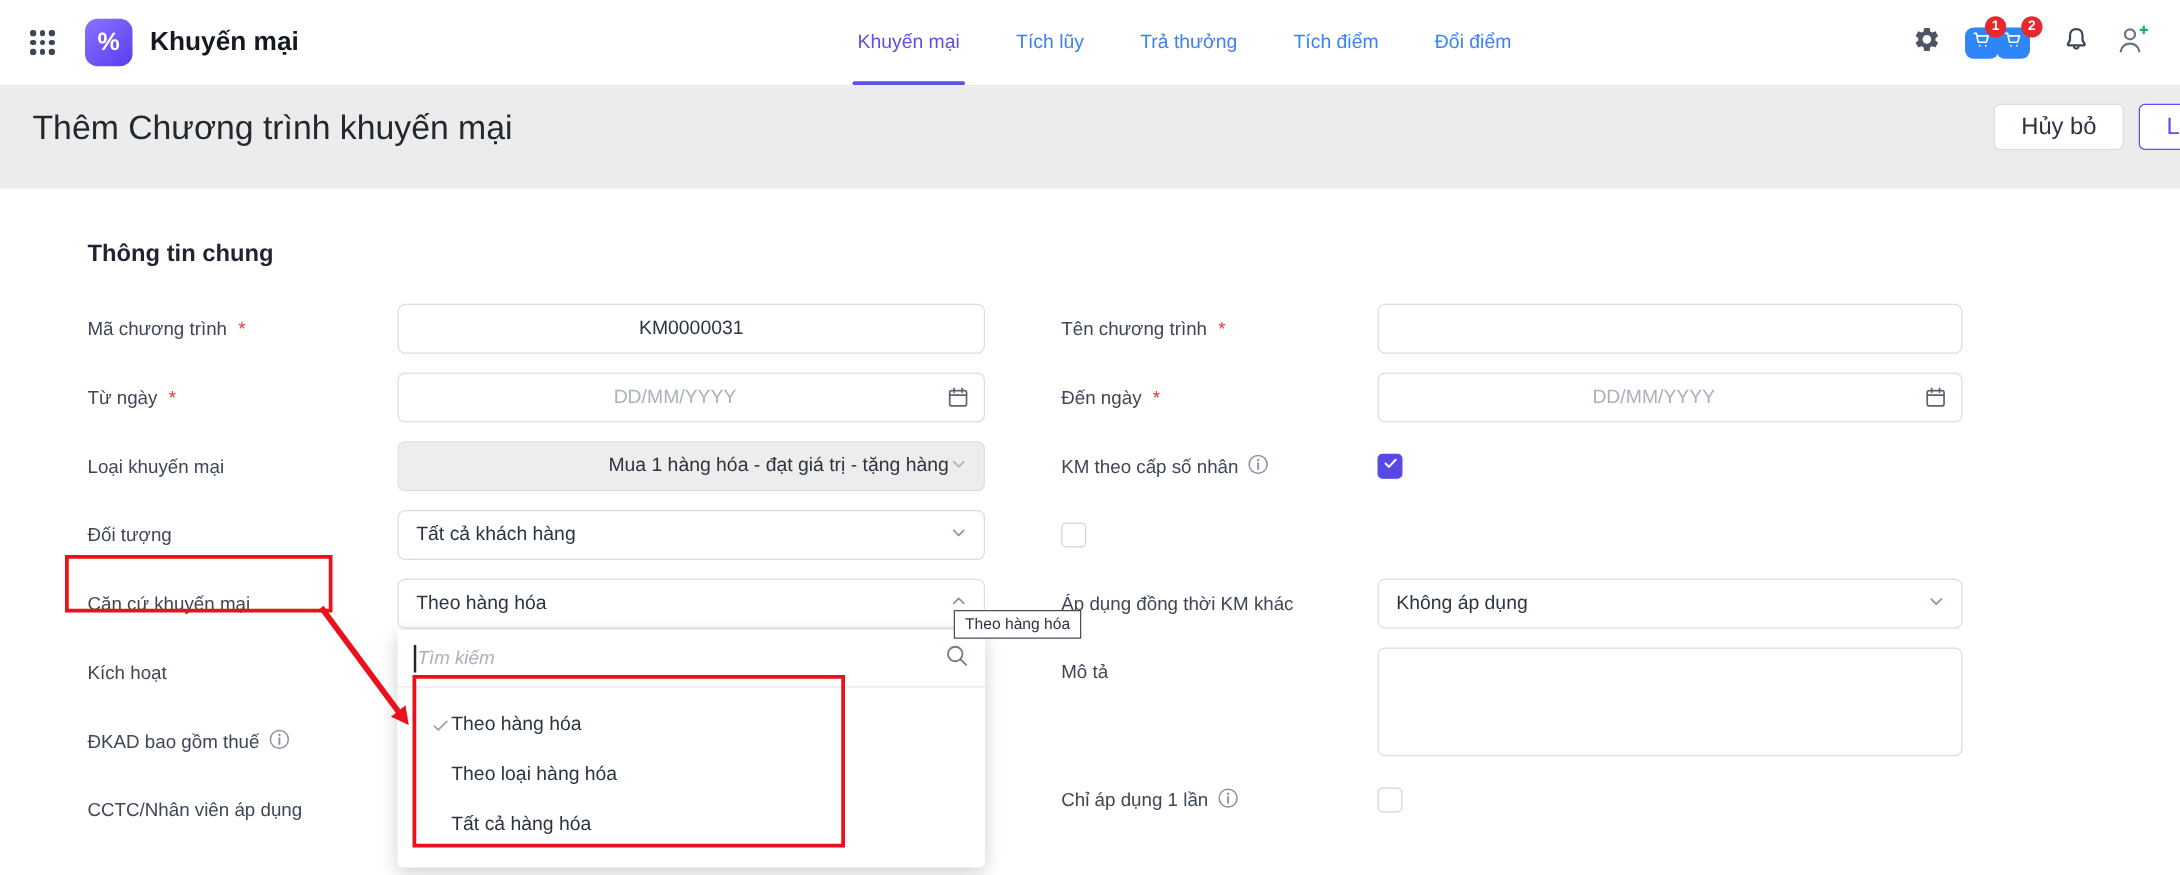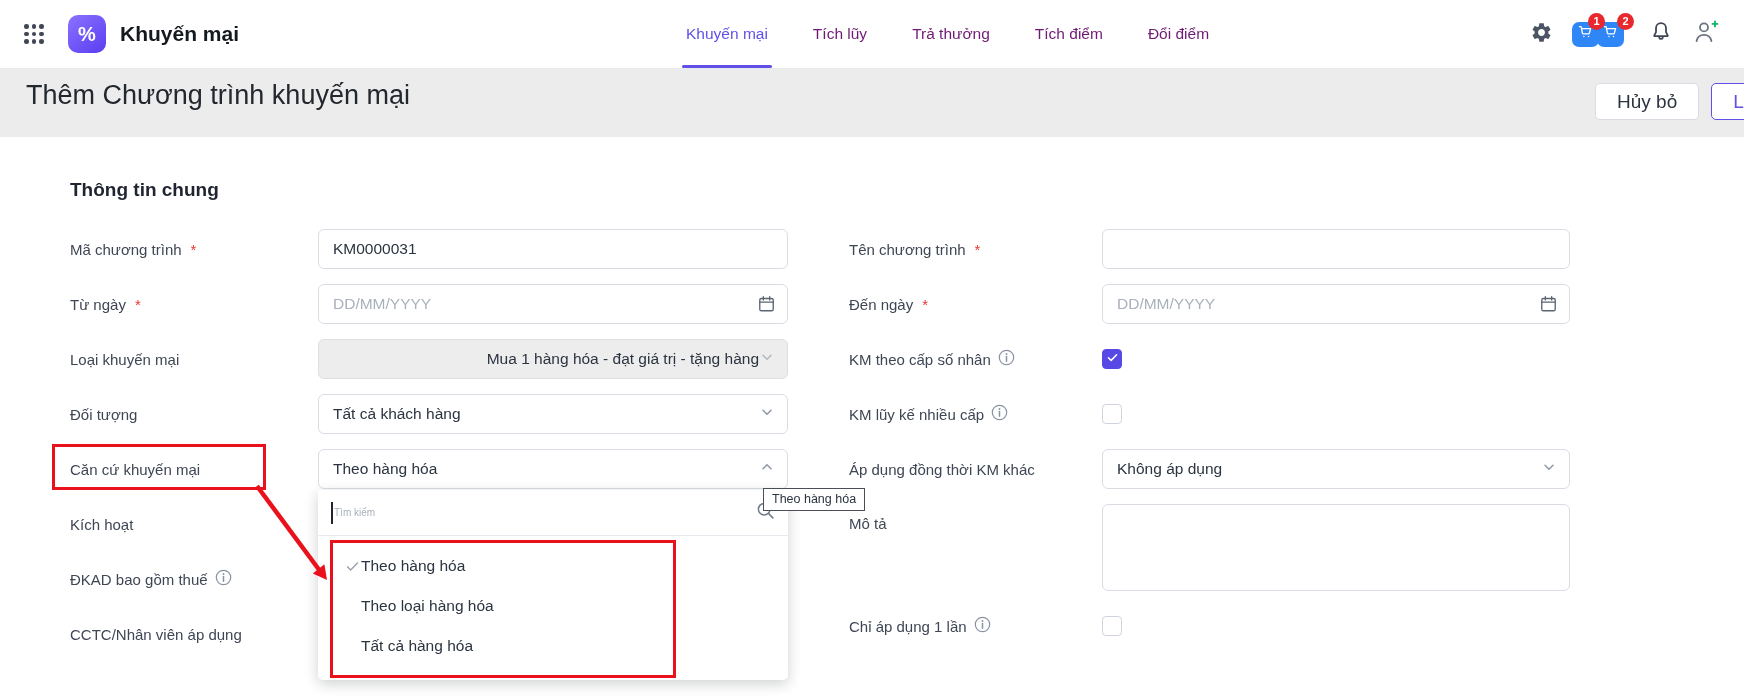--- a/index.html
+++ b/index.html
@@ -23,7 +23,7 @@
 
   .nav-tabs { position:absolute; left:686px; top:0; height:100%; display:flex; gap:45px; }
   .nav-tab { height:100%; display:flex; align-items:center; font-size:15.5px;
-    color:#701a75; cursor:pointer; position:relative; white-space:nowrap; }
+    color:#3b82f6; cursor:pointer; position:relative; white-space:nowrap; }
   .nav-tab.active { color:#6050e8; font-weight:500; }
   .nav-tab.active::after { content:""; position:absolute; left:-4px; right:-4px; bottom:0;
     height:3px; border-radius:2px; background:#6050e8; }

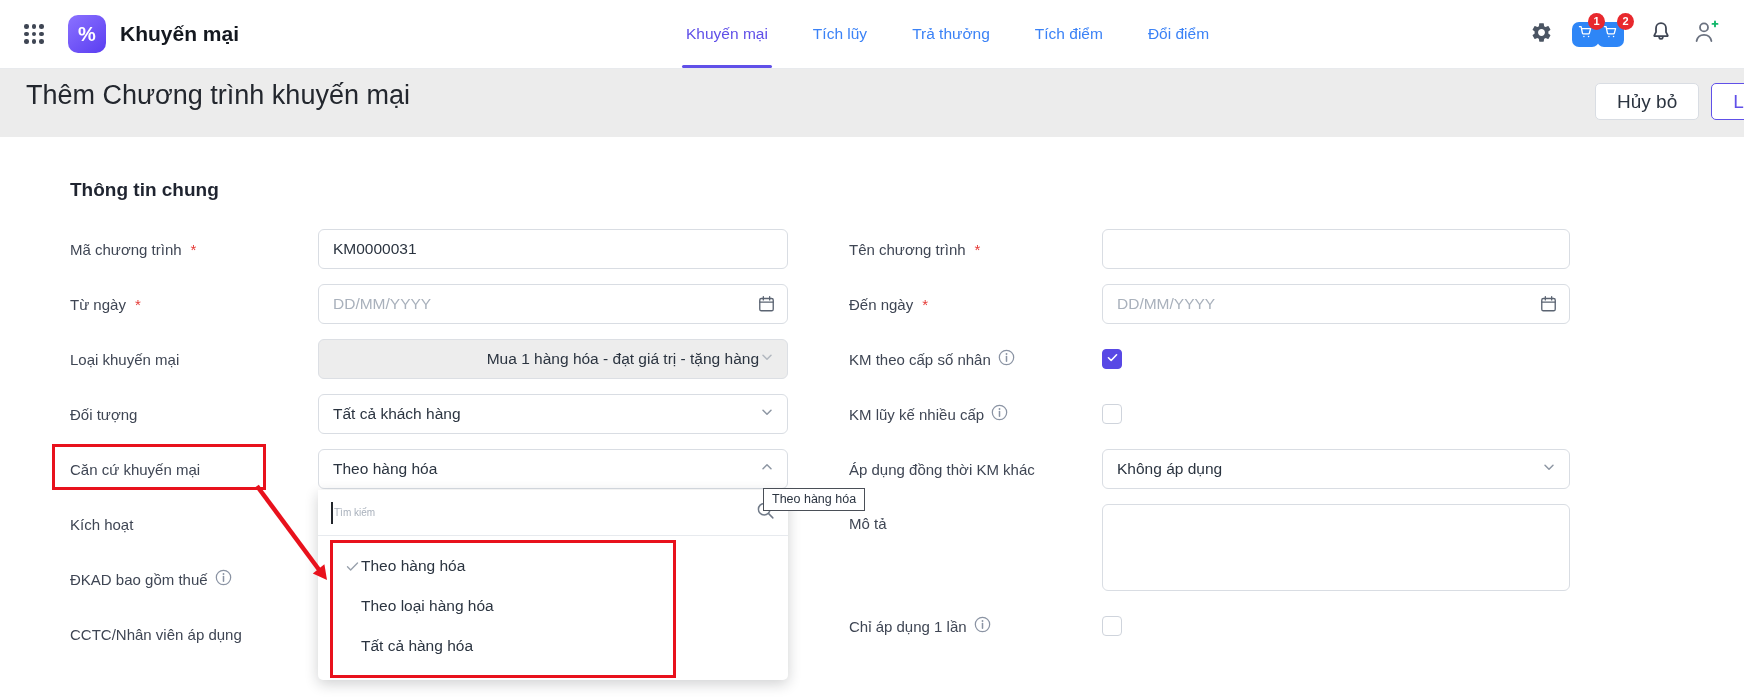--- a/index.html
+++ b/index.html
@@ -41,7 +41,7 @@
   .badge.b2 { left:45px; }
 
   
-  .page-header { height:68px; background:#ececec; display:flex; align-items:center;
+  .page-header { height:82px; background:#ececec; display:flex; align-items:center;
     padding:0 0 16px 26px; position:relative; }
   .page-title { font-size:27px; font-weight:500; color:#23272e; }
   .header-actions { position:absolute; left:1595px; top:14px; display:flex; white-space:nowrap; }

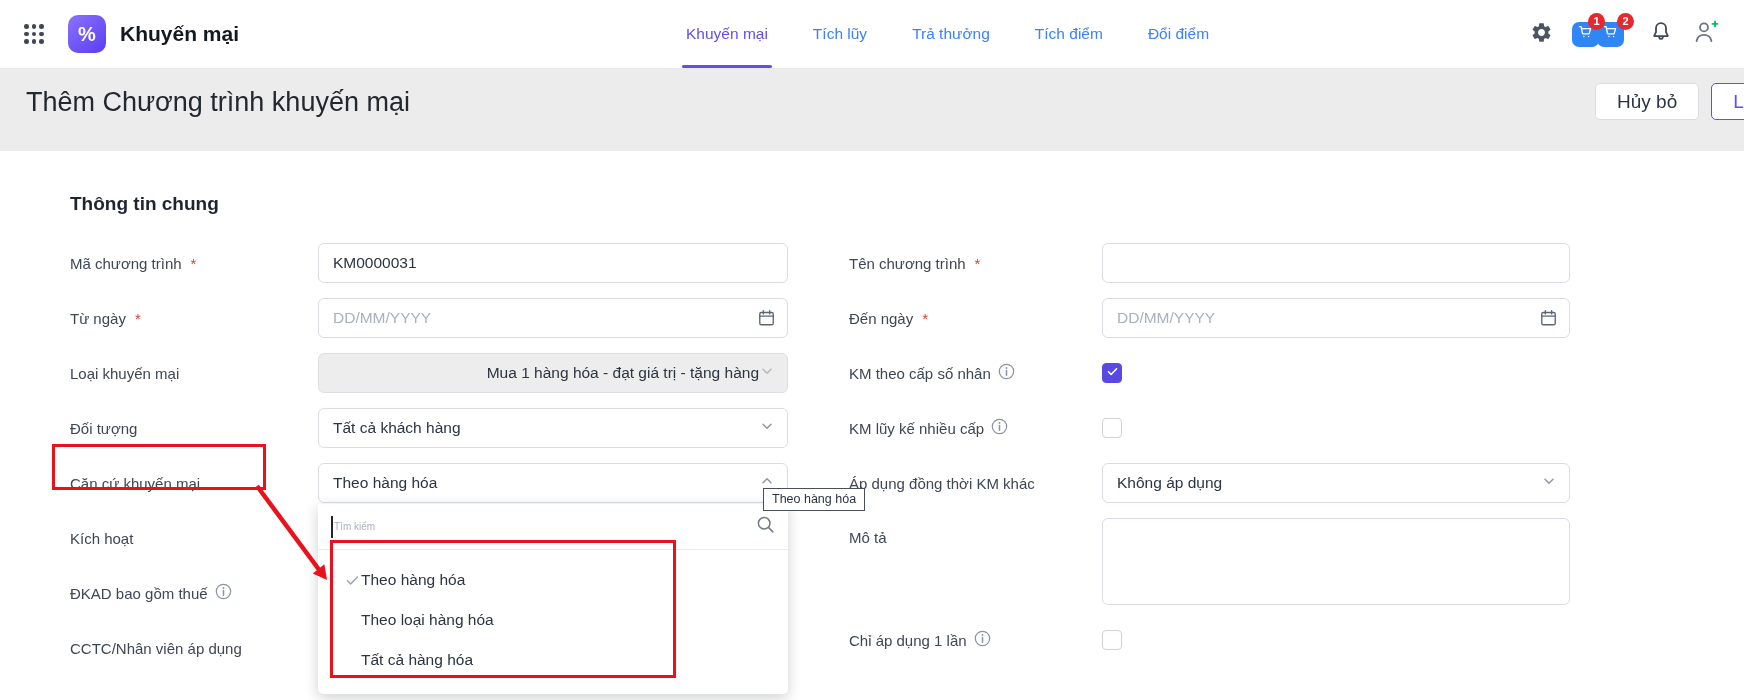--- a/index.html
+++ b/index.html
@@ -70,7 +70,7 @@
 
   .tbox { width:100%; height:40px; border:1px solid #d9dde3; border-radius:6px;
     background:#fff; font-size:15.5px; color:#2b3440; padding:0 14px;
-    font-family:inherit; outline:none; }
+    font-family:inherit; outline:none;text-align:center; }
   .tbox::placeholder { color:#a9b1bc; }
   .with-ico { padding-right:40px; }
   .fld-ico { position:absolute; right:12px; top:50%; transform:translateY(-50%);

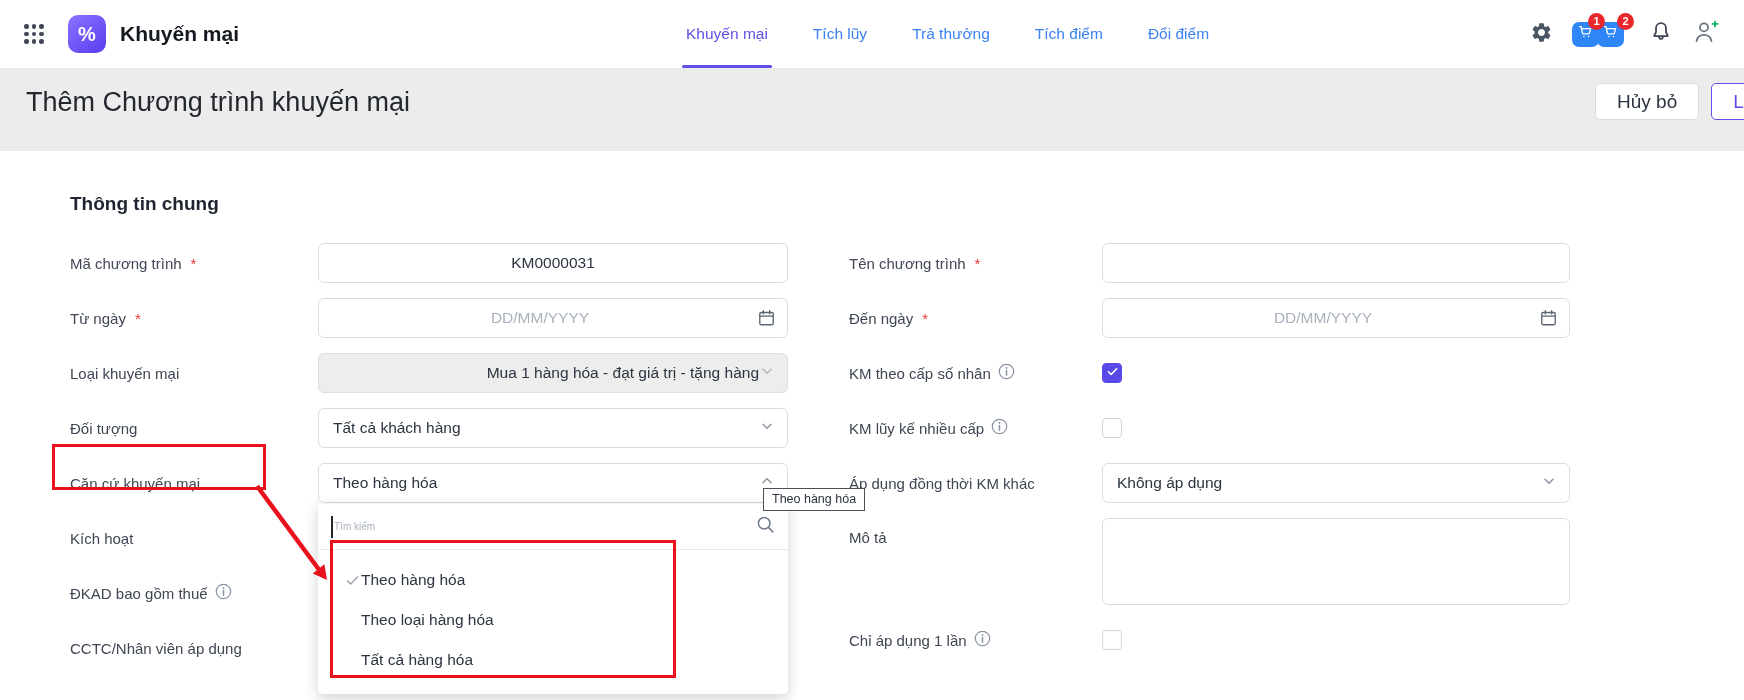--- a/index.html
+++ b/index.html
@@ -386,16 +386,6 @@
     </div>
 
     <div class="frow">
-      <div class="lbl">
-        <span>KM lũy kế nhiều cấp</span>
-        <span>
-          <svg width="17" height="17" viewBox="0 0 18 18" fill="none">
-              <circle cx="9" cy="9" r="7.6" stroke="#8a93a3" stroke-width="1.3"></circle>
-              <path d="M9 8v5" stroke="#8a93a3" stroke-width="1.6" stroke-linecap="round"></path>
-              <circle cx="9" cy="5.3" r="1" fill="#8a93a3"></circle>
-            </svg>
-        </span>
-      </div>
       <div class="fld">
           <div class="checkbox"></div>
         </div>

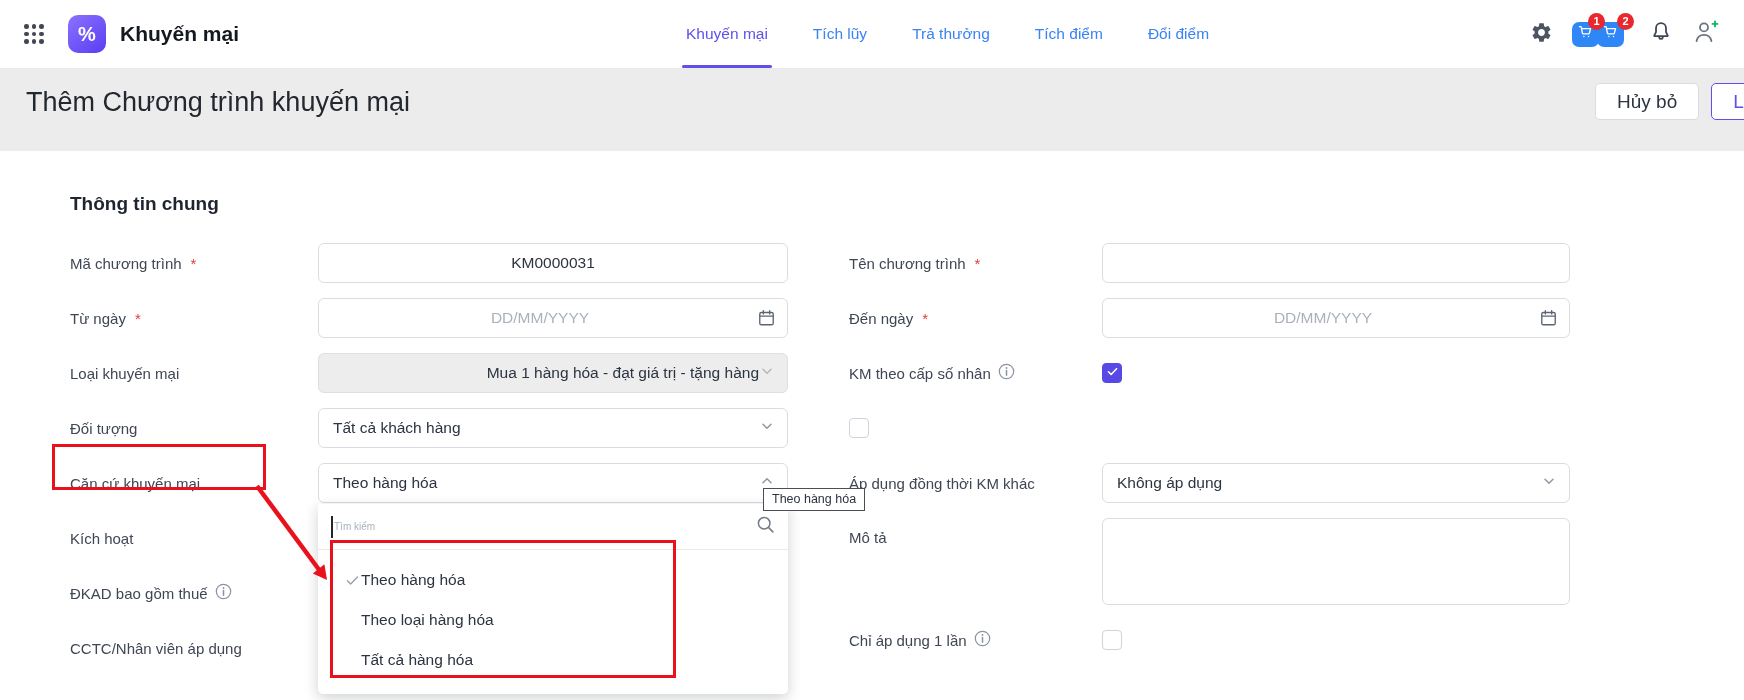--- a/index.html
+++ b/index.html
@@ -92,8 +92,8 @@
     border-radius:0 0 5px 5px; box-shadow:0 4px 14px rgba(20,24,31,.20); }
   .dd-search { height:46px; border-bottom:1px solid #e7eaee; display:flex;
     align-items:center; padding:0 12px 0 0; position:relative; }
-  .dd-search input { border:none; outline:none; flex:1; height:100%; font-size:10px;
-    padding:0 0 0 16px; font-family:inherit; color:#0c4a6e; background:transparent; }
+  .dd-search input { border:none; outline:none; flex:1; height:100%; font-size:15px;
+    padding:0 0 0 16px; font-family:inherit; color:#0c4a6e; background:transparent;font-style:italic; }
   .dd-search input::placeholder { color:#a9b1bc; }
   .caret { position:absolute; left:13px; top:12px; width:1.5px; height:22px; background:#22262c; }
   .dd-options { padding:10px 0 14px; }

